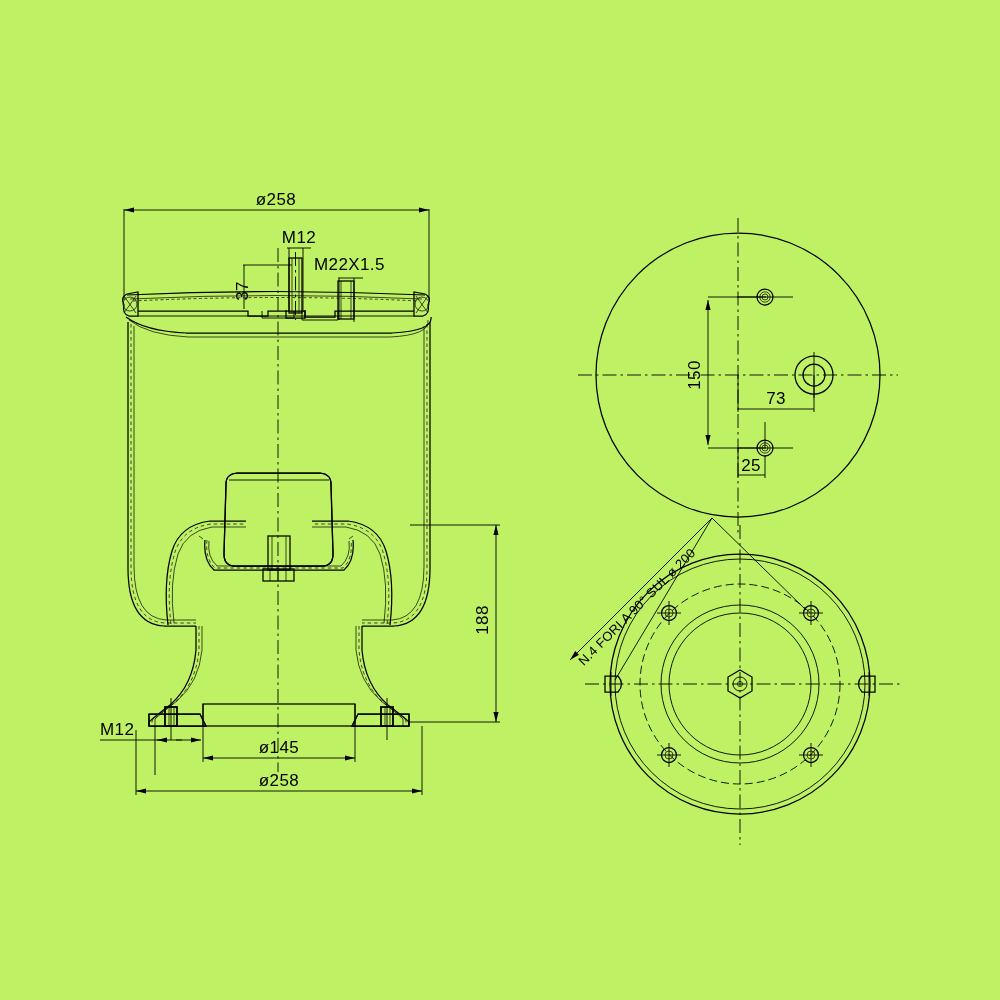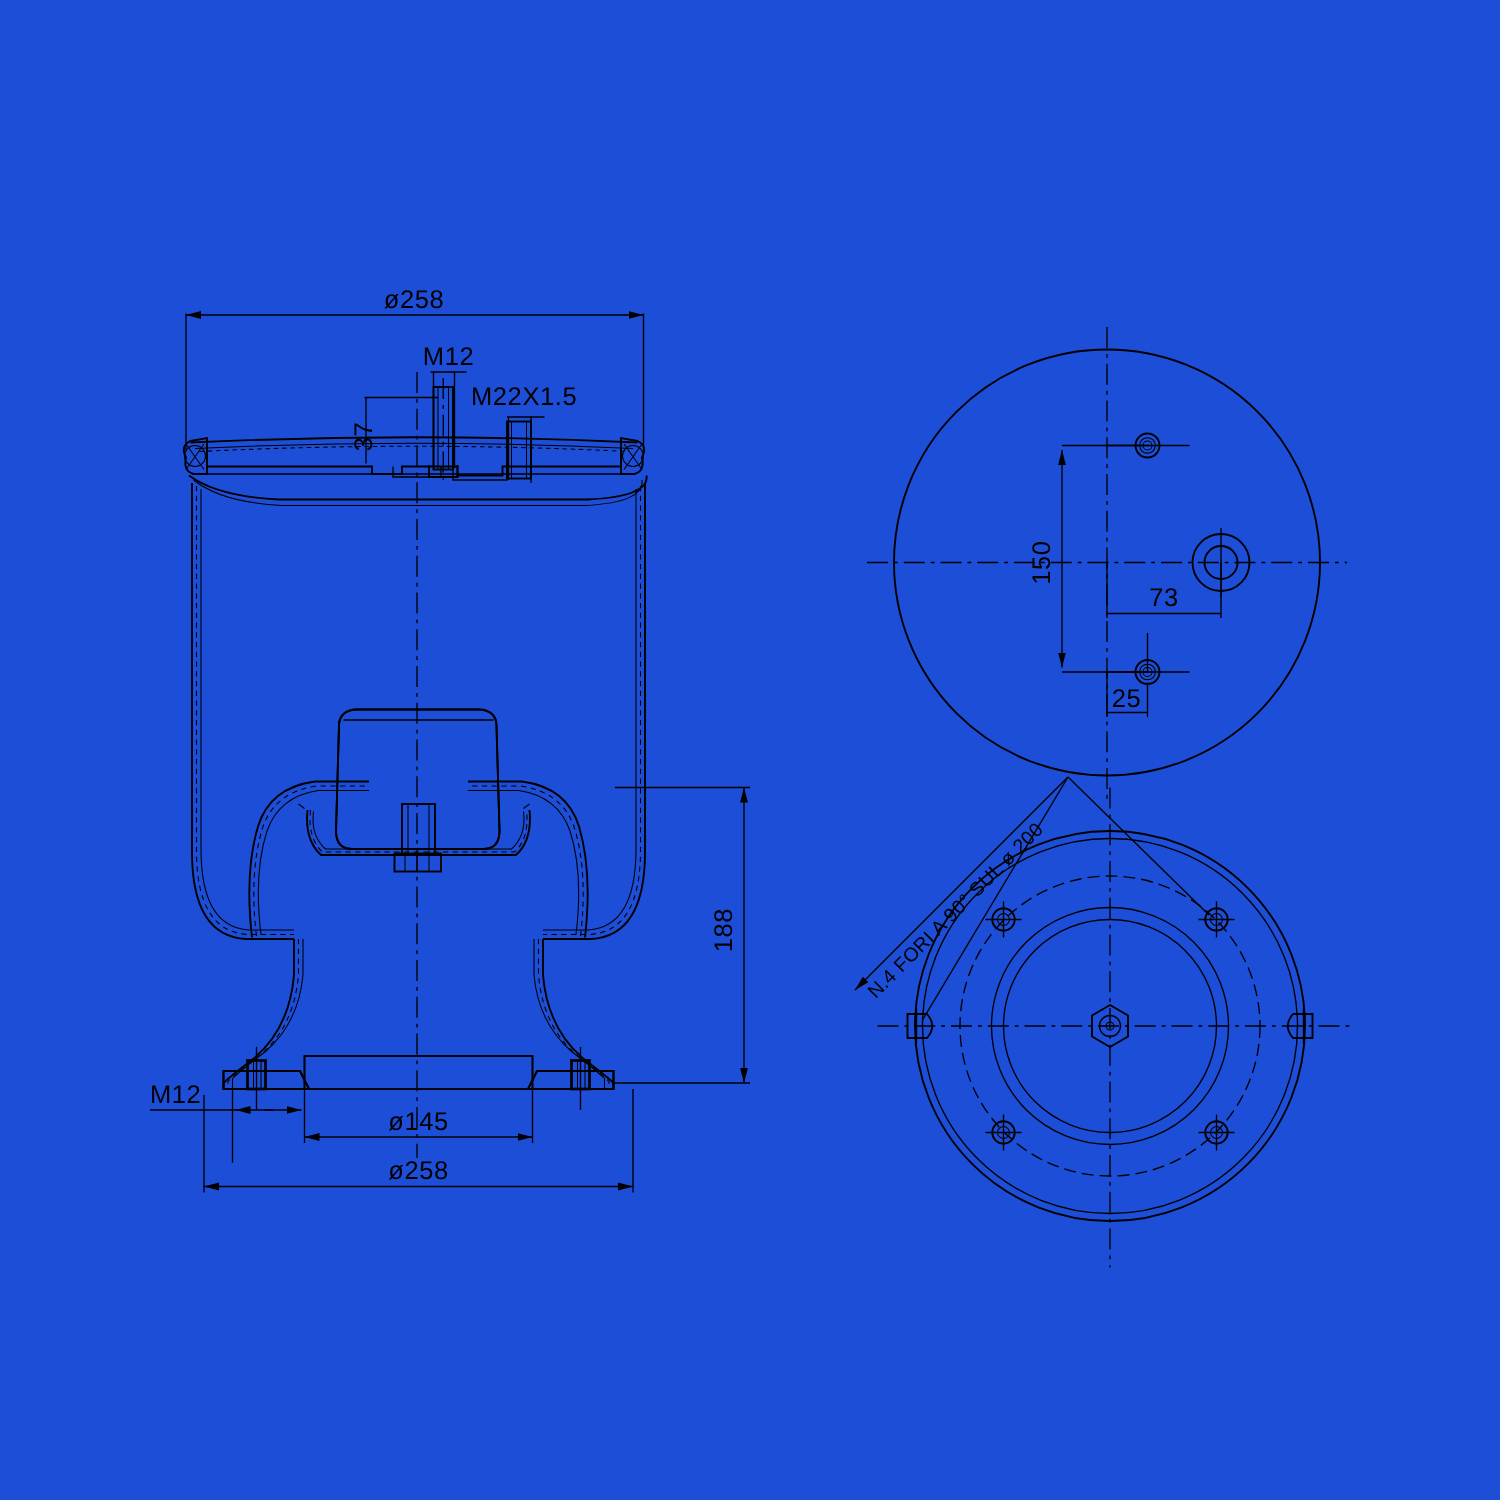--- a/index.html
+++ b/index.html
@@ -18,7 +18,7 @@
     position: relative;
     width: 1000px;
     height: 1000px;
-    background: #1d4ed8;
+    background: #bef264;
   }
   svg.sheet {
     position: absolute;

